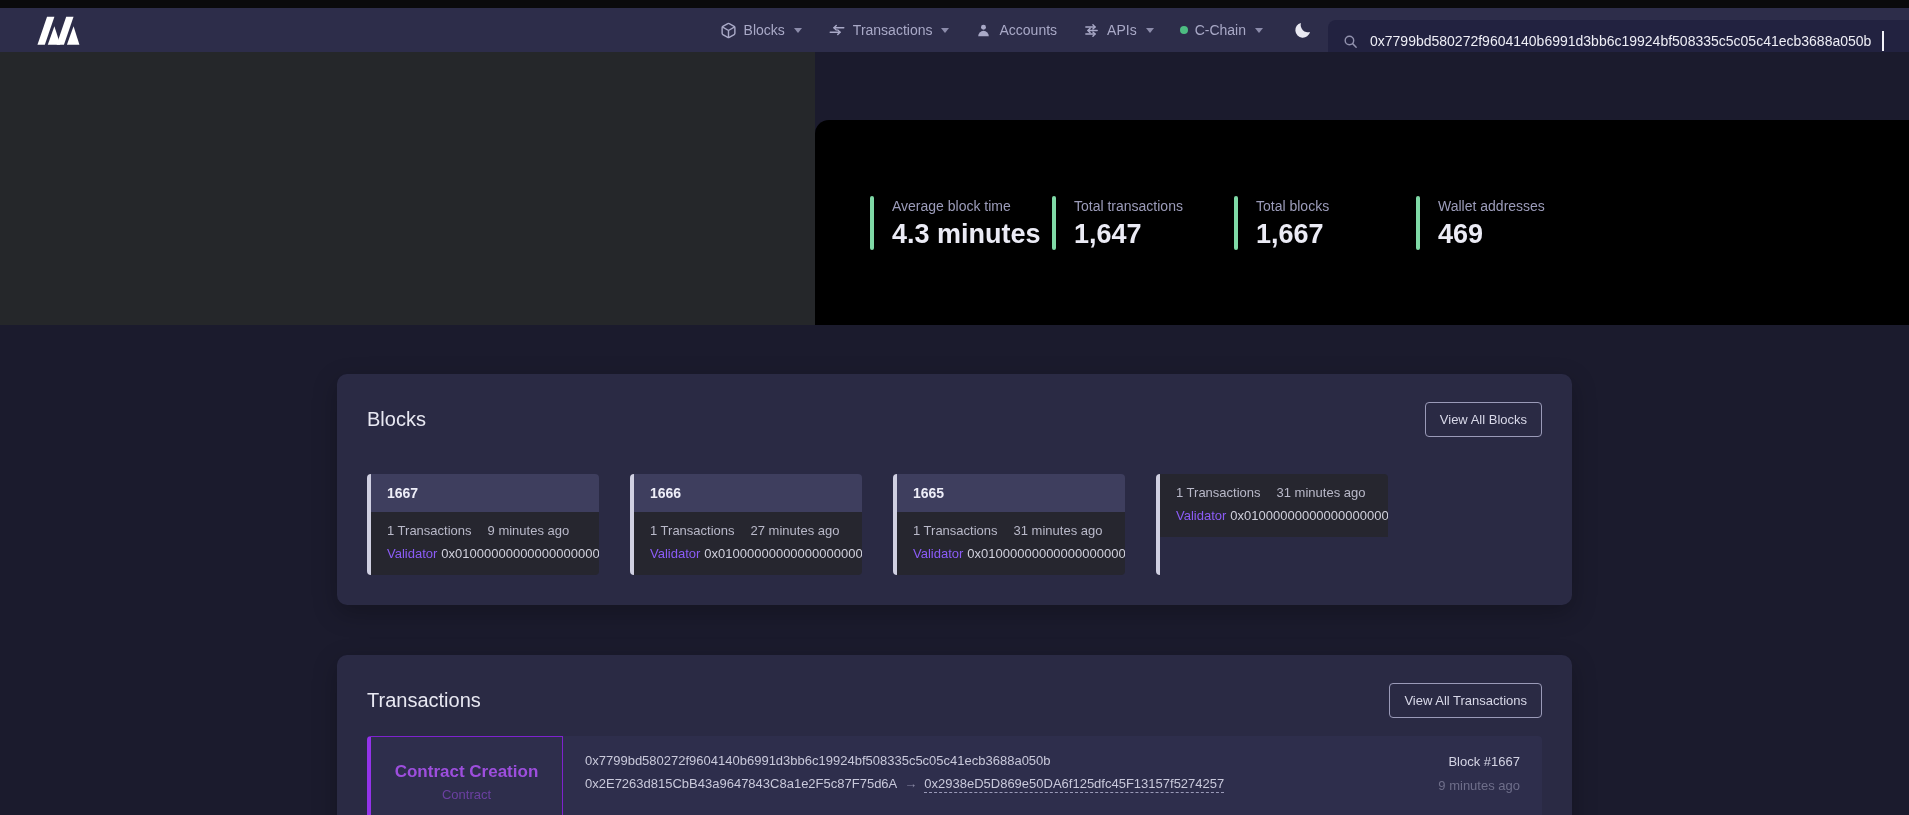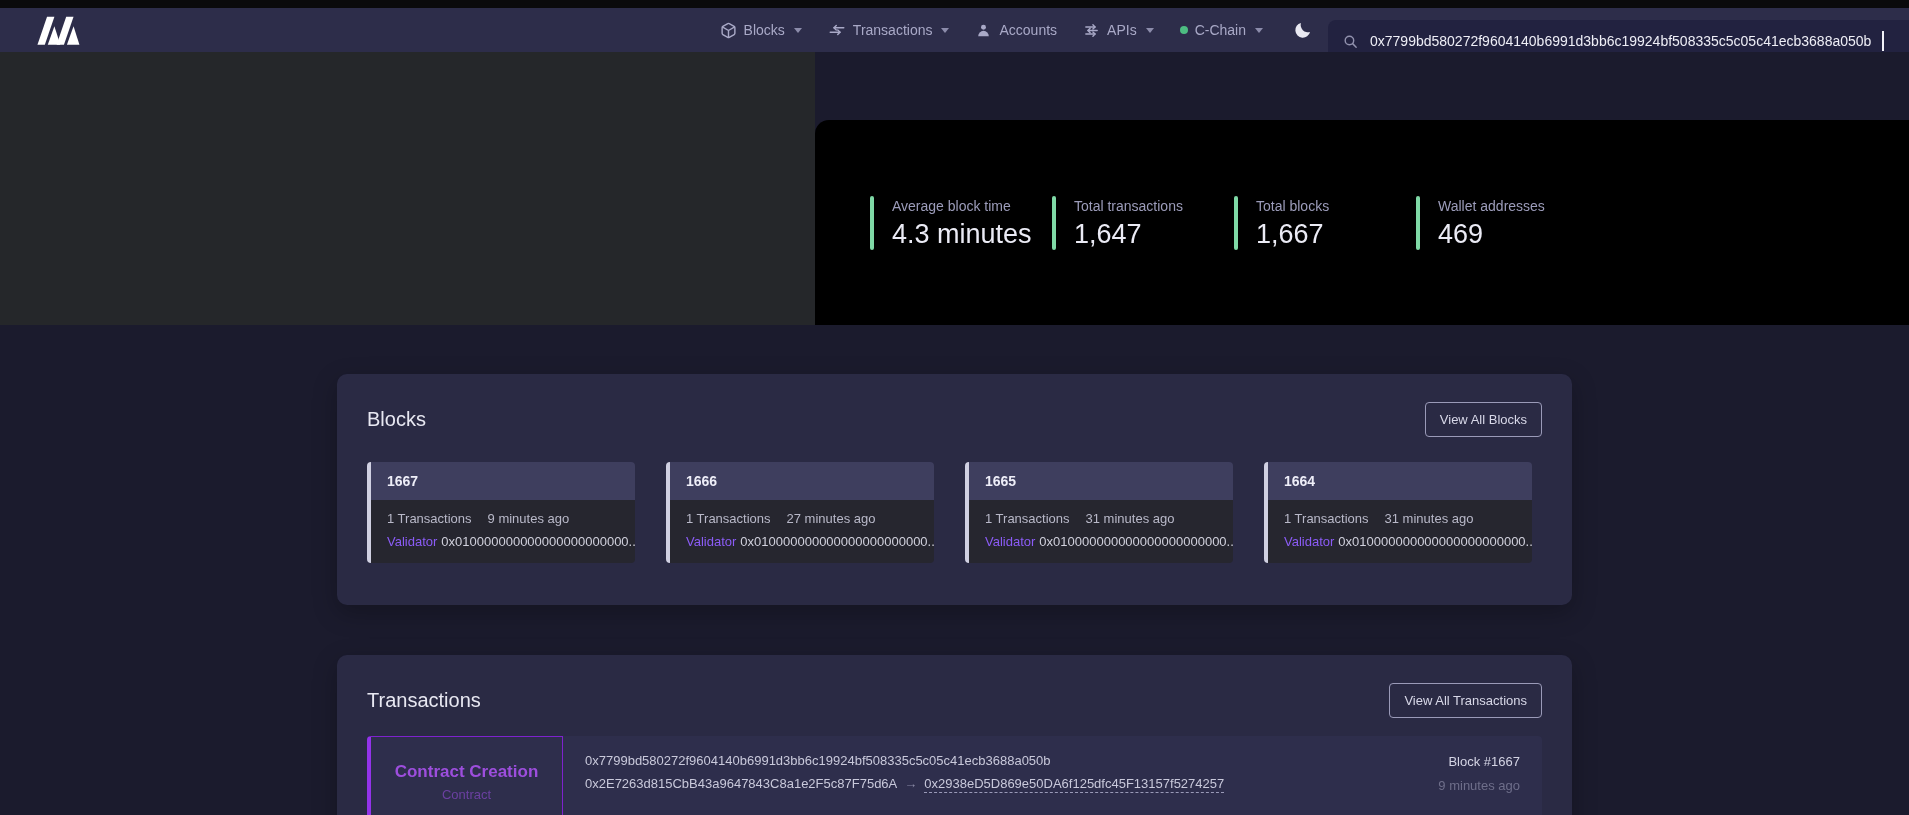--- a/index.html
+++ b/index.html
@@ -34,7 +34,7 @@
   .stat { width:182px; display:flex; gap:18px; }
   .stat-bar { width:4px; height:54px; background:#7fd9a6; border-radius:2px; flex:none; }
   .stat-label { color:#9c9cba; font-size:14px; margin-top:2px; white-space:nowrap; }
-  .stat-value { color:#ebebf5; font-size:27px; margin-top:5px; white-space:nowrap; }
+  .stat-value { color:#ebebf5; font-size:27px; margin-top:5px; white-space:nowrap;font-weight:bold; }
 
   
   .card { position:absolute; left:337px; width:1235px; background:#2a2a44; border-radius:10px;

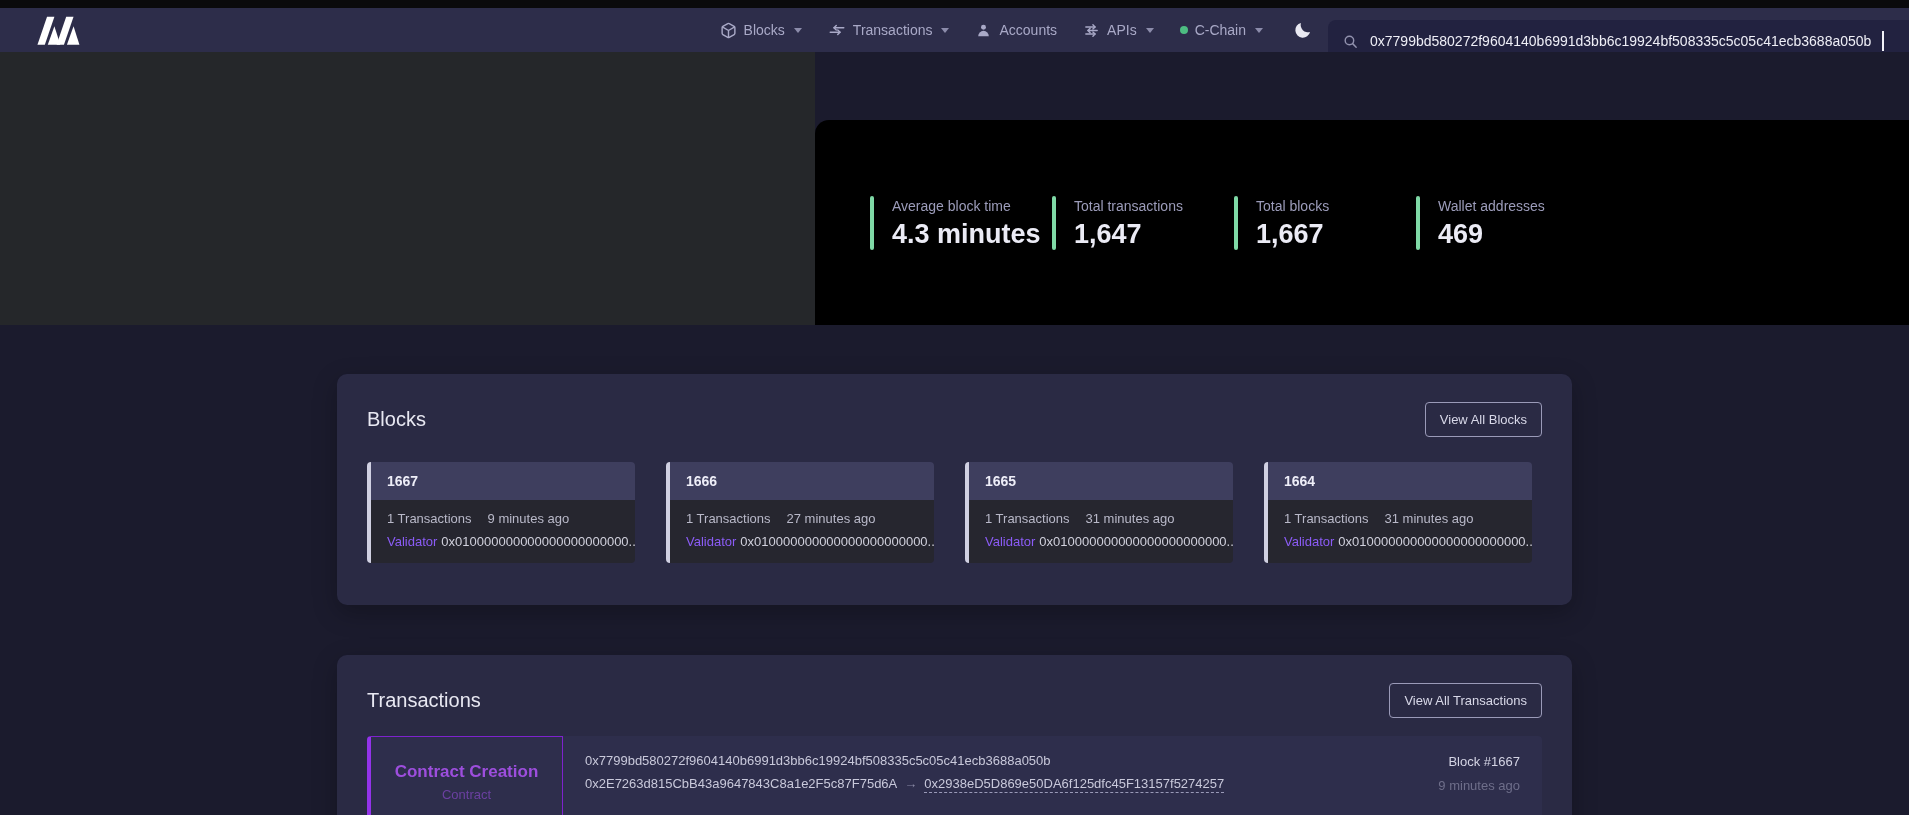--- a/index.html
+++ b/index.html
@@ -48,7 +48,7 @@
 
   
   .block-cards { display:flex; gap:31px; margin-top:25px; }
-  .block-card { width:268px; border-left:4px solid #d0d0e2; border-radius:4px; overflow:hidden; cursor:pointer; }
+  .block-card { width:232px; border-left:4px solid #d0d0e2; border-radius:4px; overflow:hidden; cursor:pointer;margin-top:12px; }
   .block-card-head { height:38px; background:#3e3e5e; display:flex; align-items:center; padding-left:16px;
                      color:#eeeef8; font-size:14px; font-weight:bold; }
   .block-card-body { height:63px; background:#26262f; padding:11px 18px 0 16px; font-size:13px; }

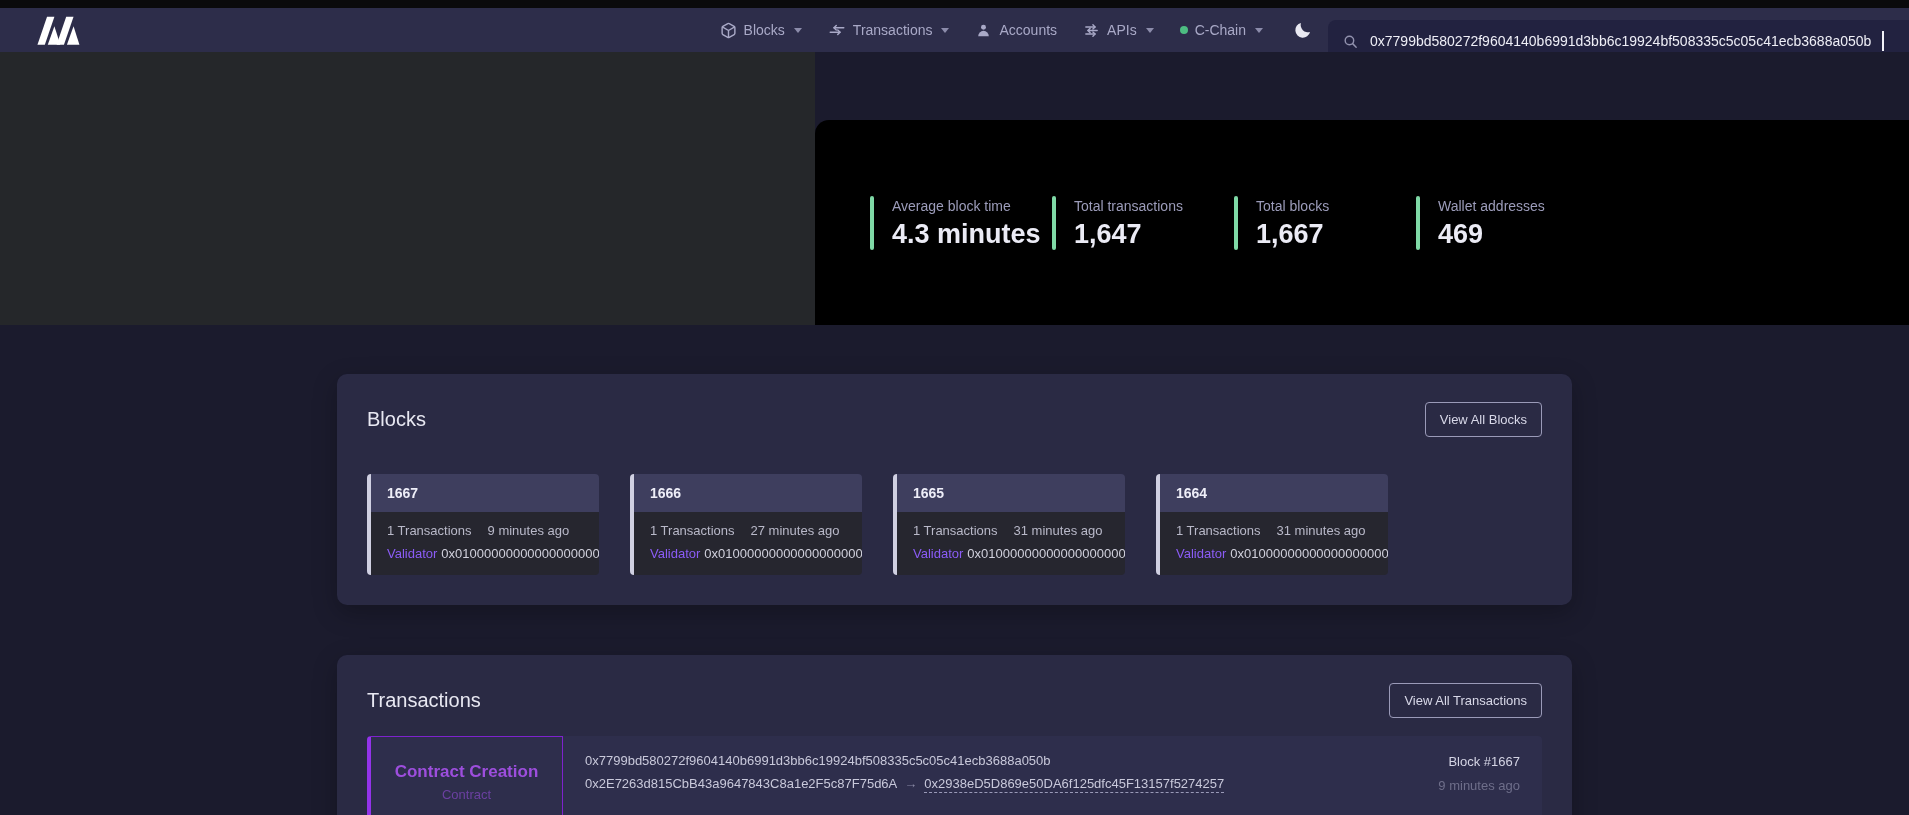--- a/index.html
+++ b/index.html
@@ -250,7 +250,6 @@
       </div>
 
       <div class="block-card">
-        <div class="block-card-head">1664</div>
         <div class="block-card-body">
           <div class="block-meta">
             <span>1 Transactions</span><span class="age">31 minutes ago</span>

